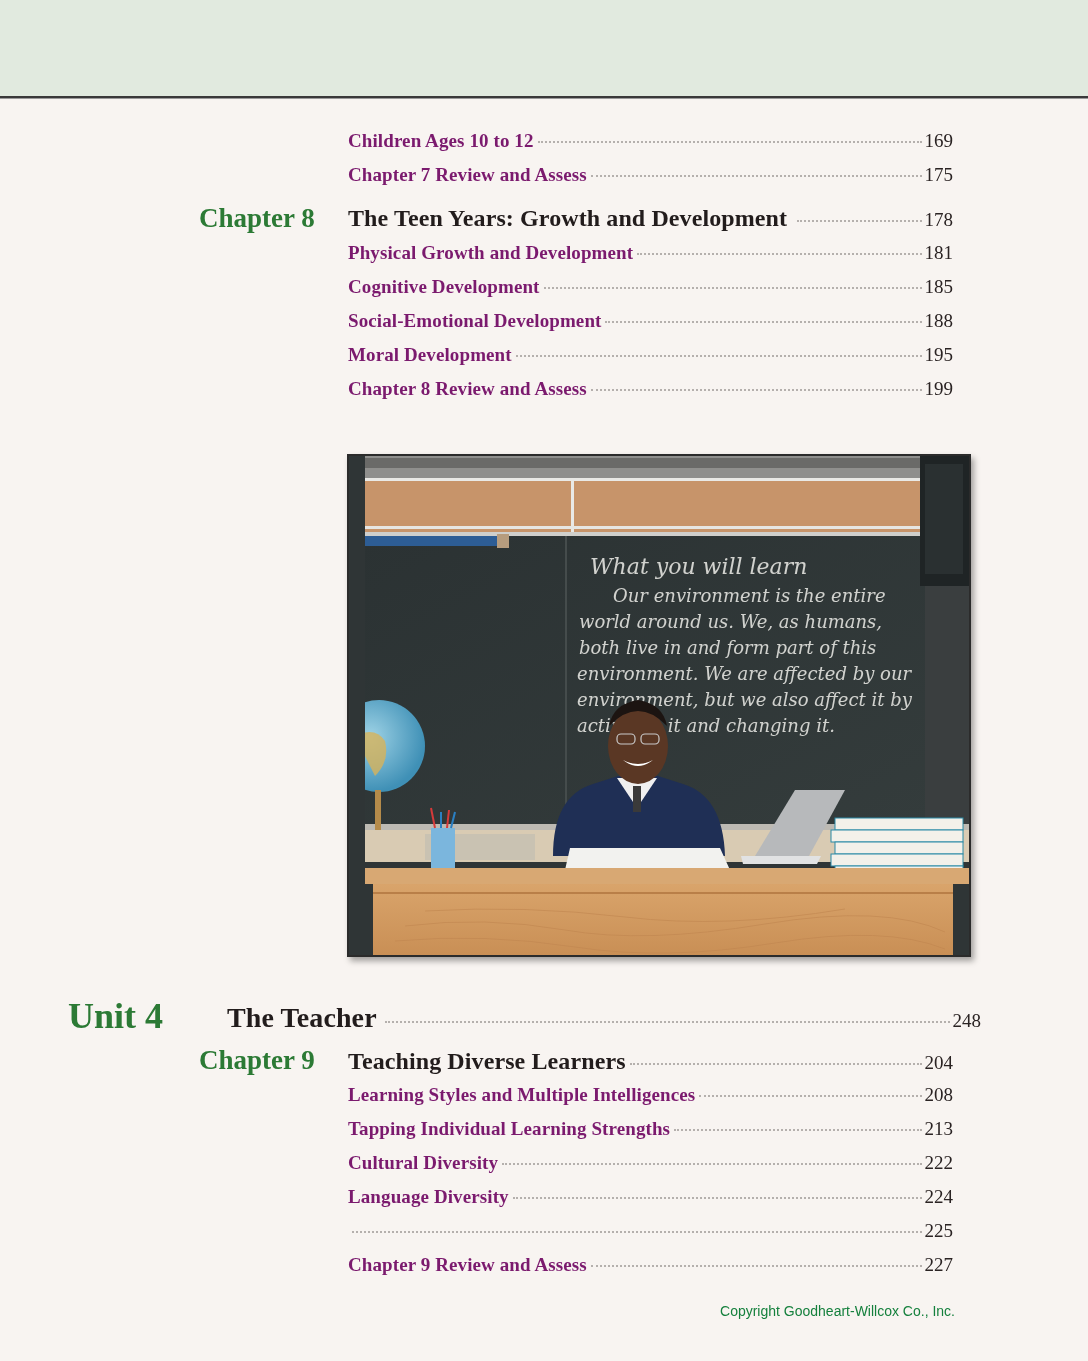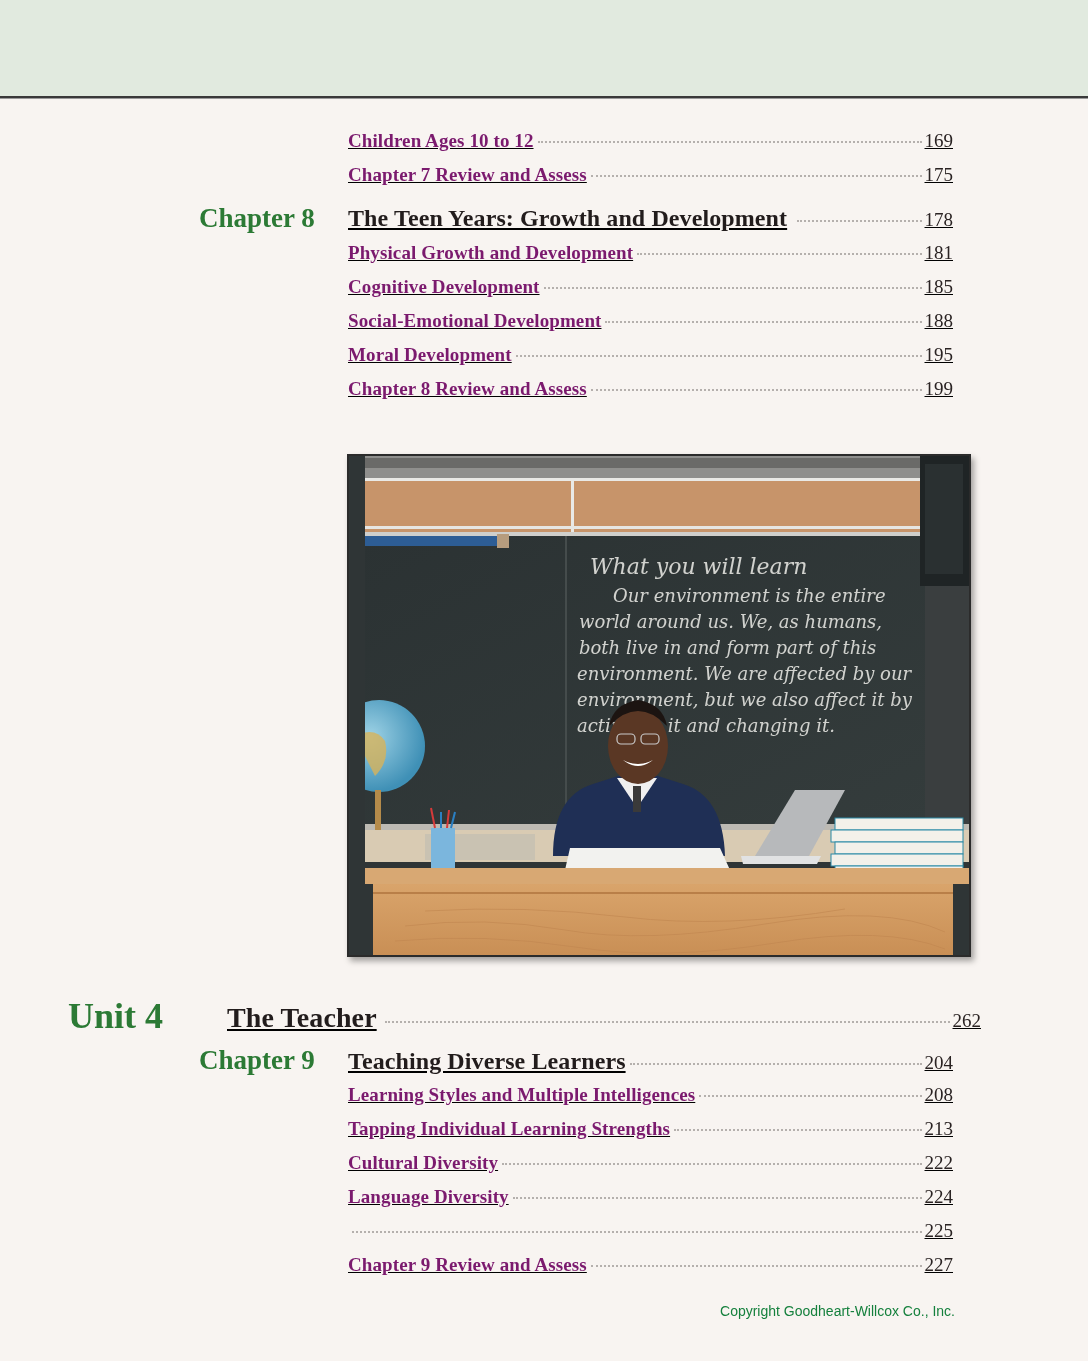--- a/index.html
+++ b/index.html
@@ -18,7 +18,6 @@
     position: absolute; left: 348px; width: 605px; height: 30px;
     display: flex; align-items: baseline;
     white-space: nowrap;
-    text-decoration: underline;
   }
   .toc-row .label {
     color: #7b1a6e; font-weight: bold; font-size: 19px;

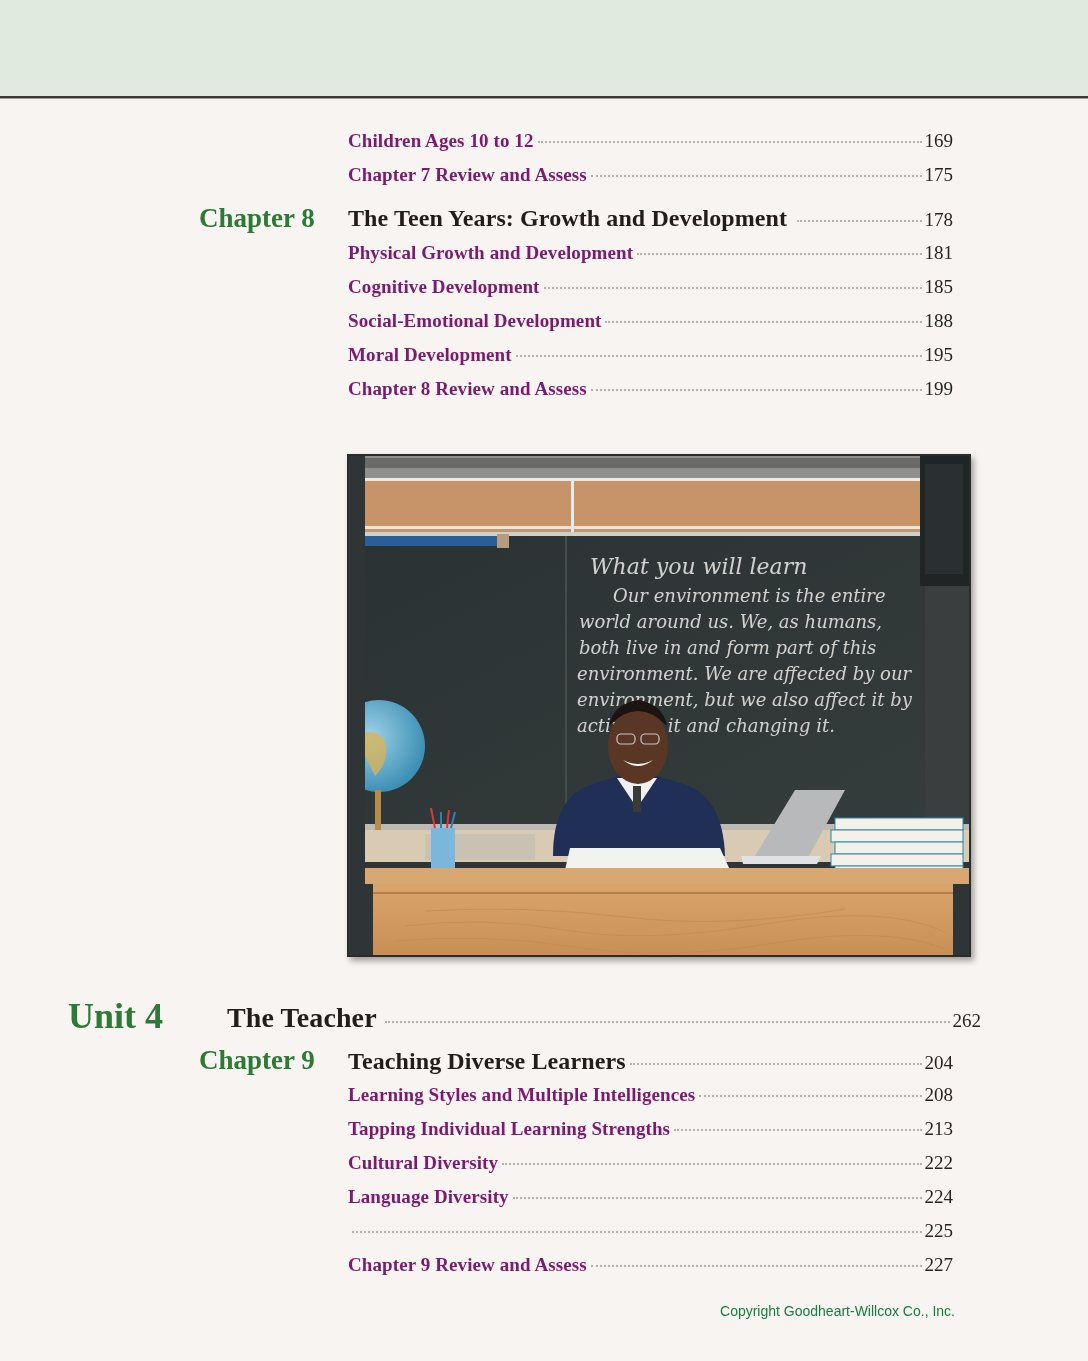--- a/index.html
+++ b/index.html
@@ -211,7 +211,7 @@
 <div class="toc-row unit-row" style="top:1002px;height:36px">
   <span class="label">The Teacher</span>
   <span class="leader" style="margin-left:8px"></span>
-  <span class="page">262</span>
+  <span class="page">248</span>
 </div>
 
 <div class="chapter-num" style="left:199px;top:1045px">Chapter 9</div>

